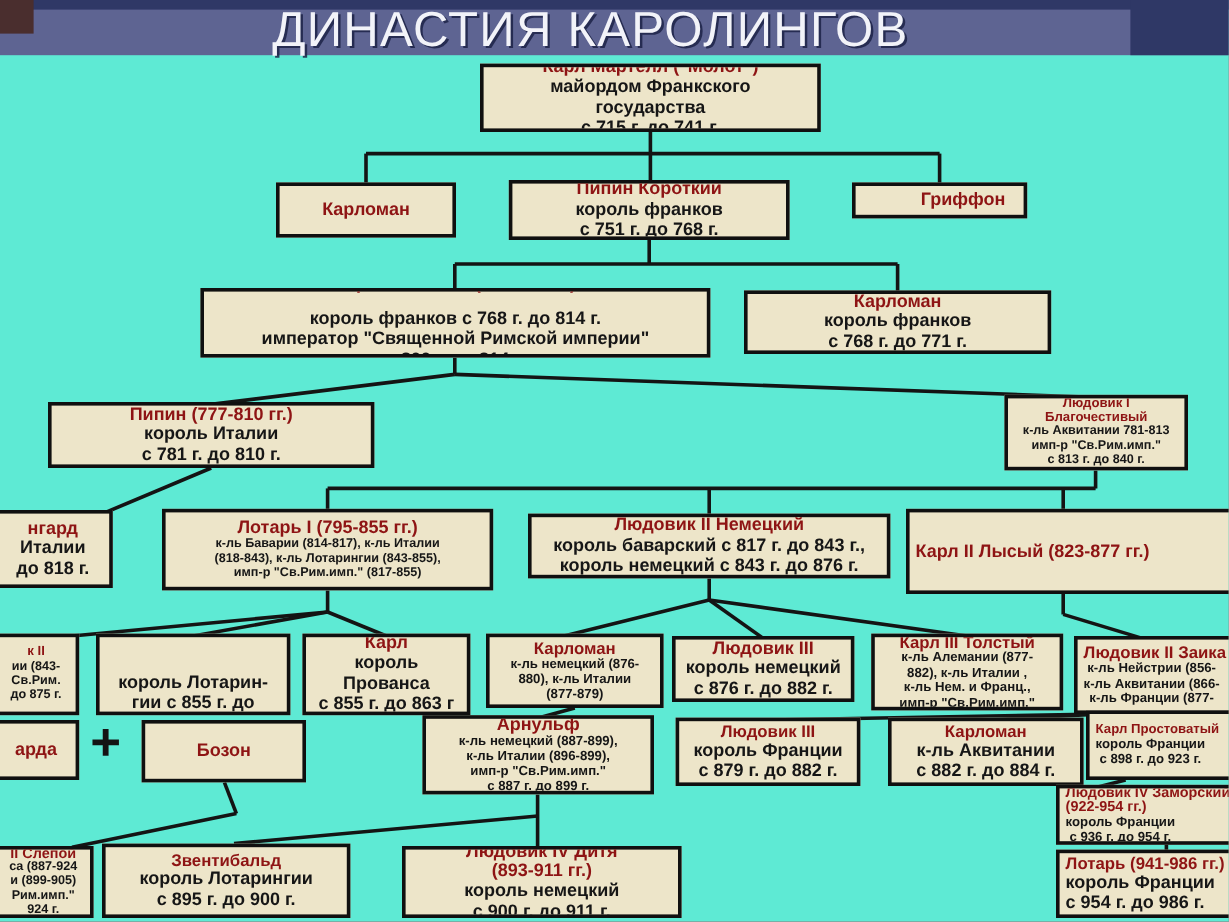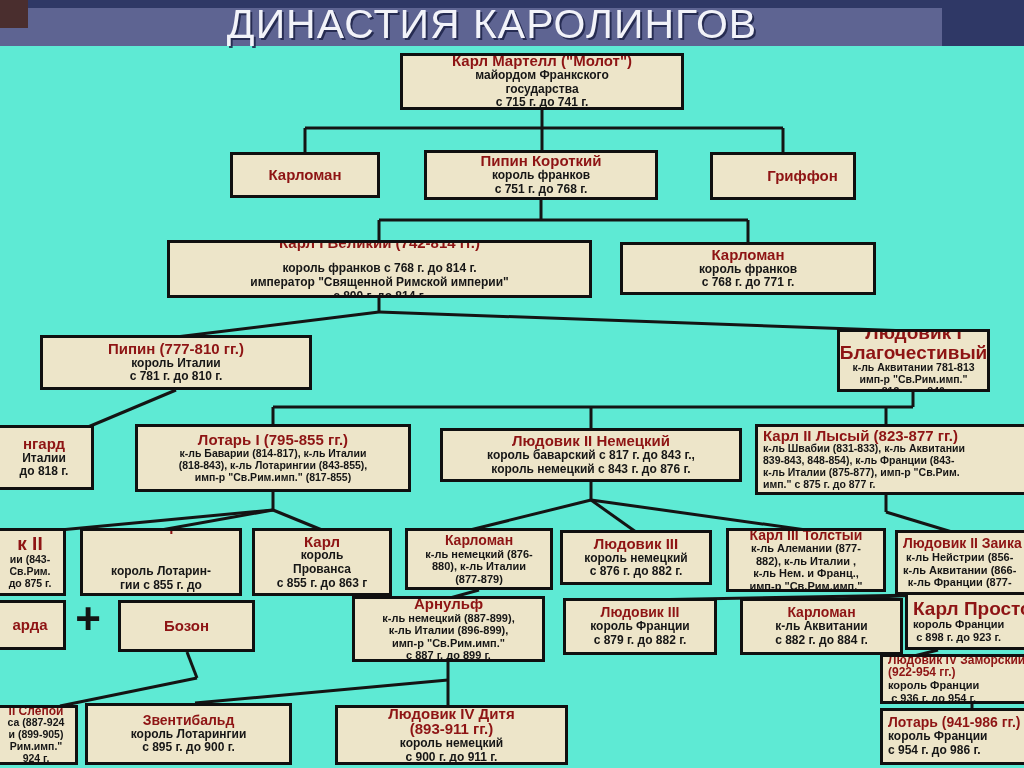--- a/index.html
+++ b/index.html
@@ -24,7 +24,7 @@
   .nm{color:#8e1414;font-weight:700;line-height:1.05;white-space:pre;}
   .dt{color:#161616;font-weight:700;line-height:1.14;white-space:pre;}
   .n15{font-size:15px;} .n14{font-size:14px;} .n13{font-size:19px;} .n12{font-size:12px;}
-  .d12{font-size:12px;} .d11{font-size:11px;text-align:center;} .d10{font-size:10.5px;}
+  .d12{font-size:15px;} .d11{font-size:11px;text-align:center;} .d10{font-size:10.5px;}
   .plus{position:absolute;left:68px;top:596px;width:40px;height:46px;z-index:2;
         font-size:44px;font-weight:700;line-height:46px;text-align:center;color:#141414;}
 </style>

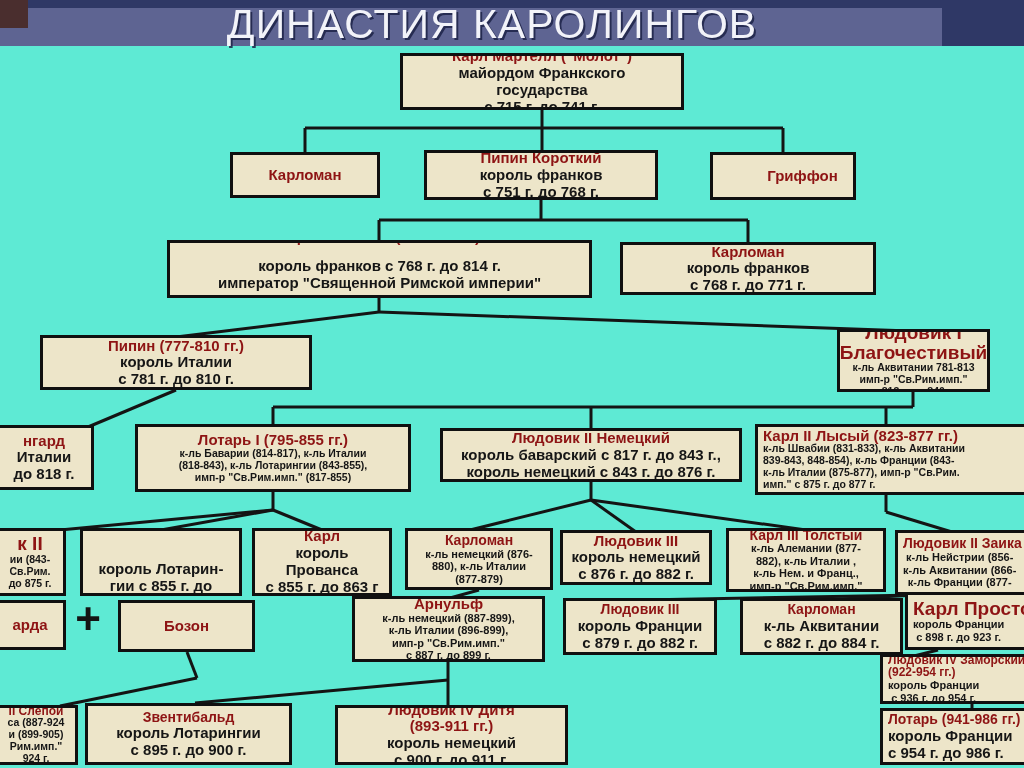--- a/index.html
+++ b/index.html
@@ -95,7 +95,7 @@
     <div class="dt d12">король франков
 с 751 г. до 768 г.</div>
   </div>
-  <div class="node" style="left:710px;top:152px;width:146px;height:48px;padding-left:42px;">
+  <div class="node" style="left:710px;top:152px;width:146px;height:30px;padding-left:42px;">
     <div class="nm n15">Гриффон</div>
   </div>
 

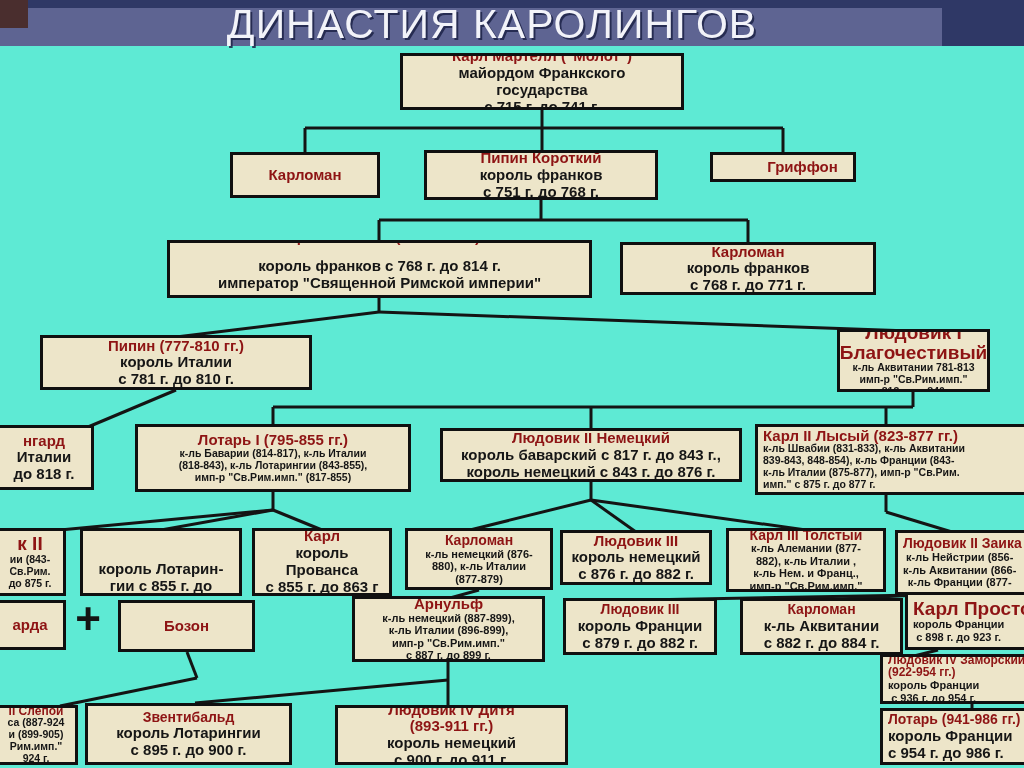--- a/index.html
+++ b/index.html
@@ -23,7 +23,7 @@
   .node.clip-r{align-items:flex-start;text-align:left;padding-left:5px;}
   .nm{color:#8e1414;font-weight:700;line-height:1.05;white-space:pre;}
   .dt{color:#161616;font-weight:700;line-height:1.14;white-space:pre;}
-  .n15{font-size:15px;} .n14{font-size:14px;} .n13{font-size:19px;} .n12{font-size:12px;}
+  .n15{font-size:15px;} .n14{font-size:14px;} .n13{font-size:11px;} .n12{font-size:12px;}
   .d12{font-size:15px;} .d11{font-size:11px;text-align:center;} .d10{font-size:10.5px;}
   .plus{position:absolute;left:68px;top:596px;width:40px;height:46px;z-index:2;
         font-size:44px;font-weight:700;line-height:46px;text-align:center;color:#141414;}

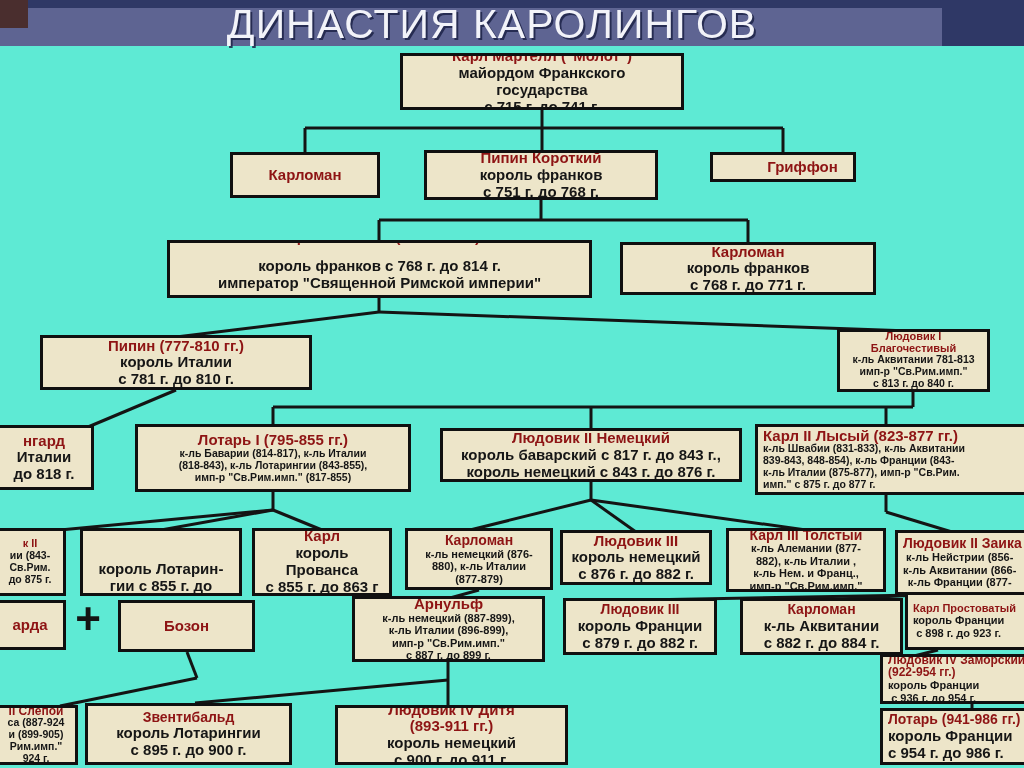--- a/index.html
+++ b/index.html
@@ -142,10 +142,6 @@
   </div>
   <div class="node clip-r" style="left:755px;top:424px;width:290px;height:71px;">
     <div class="nm n15">Карл II Лысый (823-877 гг.)</div>
-    <div class="dt d10">к-ль Швабии (831-833), к-ль Аквитании
-839-843, 848-854), к-ль Франции (843-
-к-ль Италии (875-877), имп-р "Св.Рим.
-имп." с 875 г. до 877 г.</div>
   </div>
 
   <div class="node" style="left:-6px;top:528px;width:72px;height:68px;">

